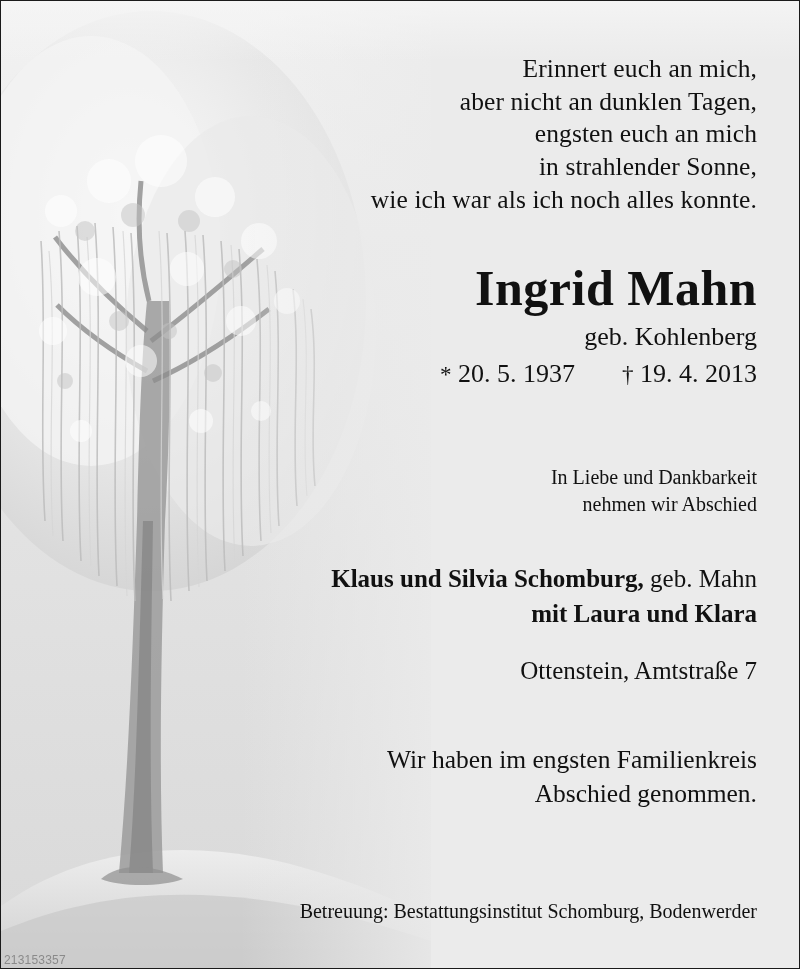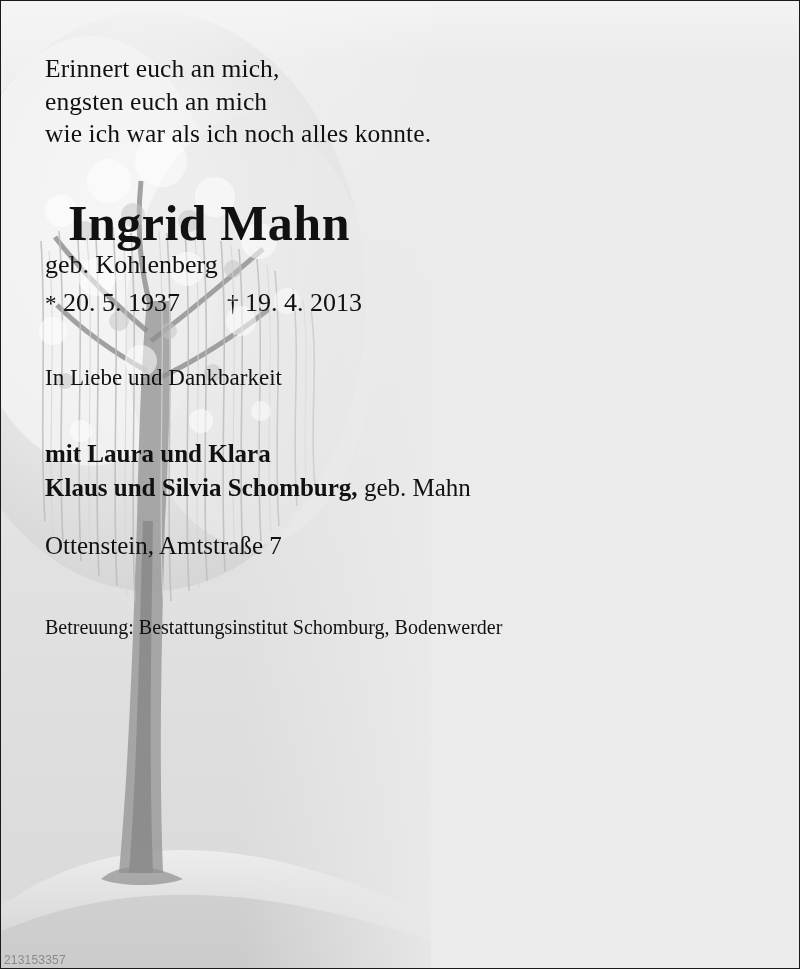--- a/index.html
+++ b/index.html
@@ -64,6 +64,7 @@
     height: 969px;
     padding: 52px 44px 12px 44px;
     box-sizing: border-box;
+    text-align: right;
     color: #111111;
   }
   .poem {

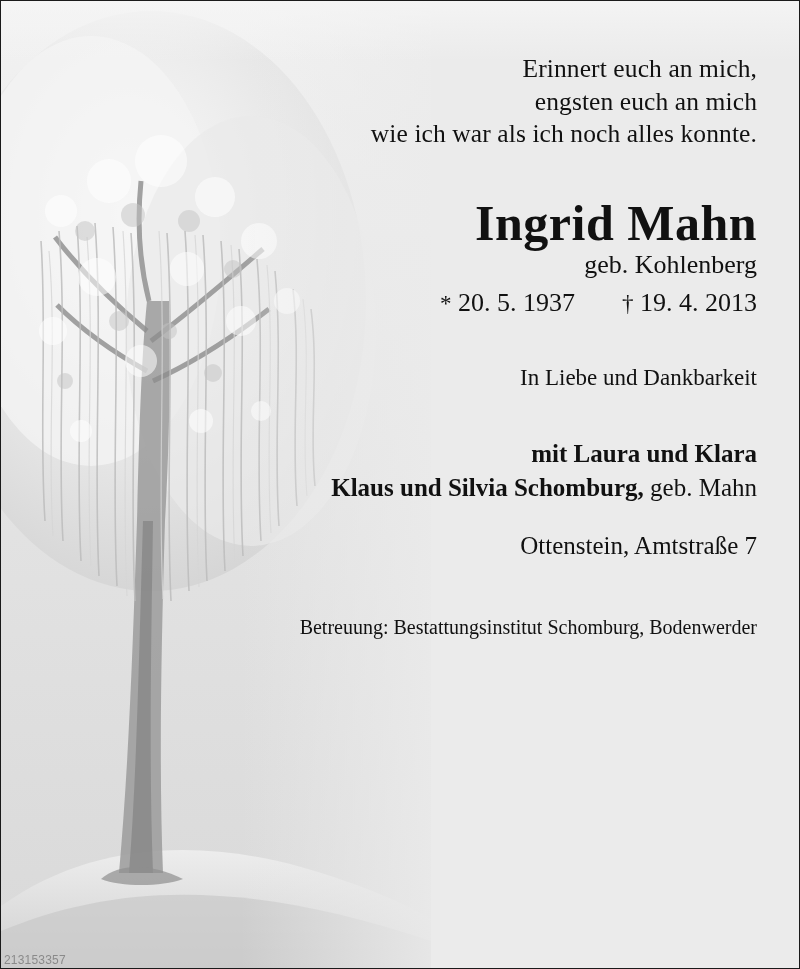--- a/index.html
+++ b/index.html
@@ -239,6 +239,7 @@
 
     <div class="poem">
       <div>Erinnert euch an mich,</div>
+      <div>aber nicht an dunklen Tagen,</div>
       <div>engsten euch an mich</div>
       <div>wie ich war als ich noch alles konnte.</div>
     </div>

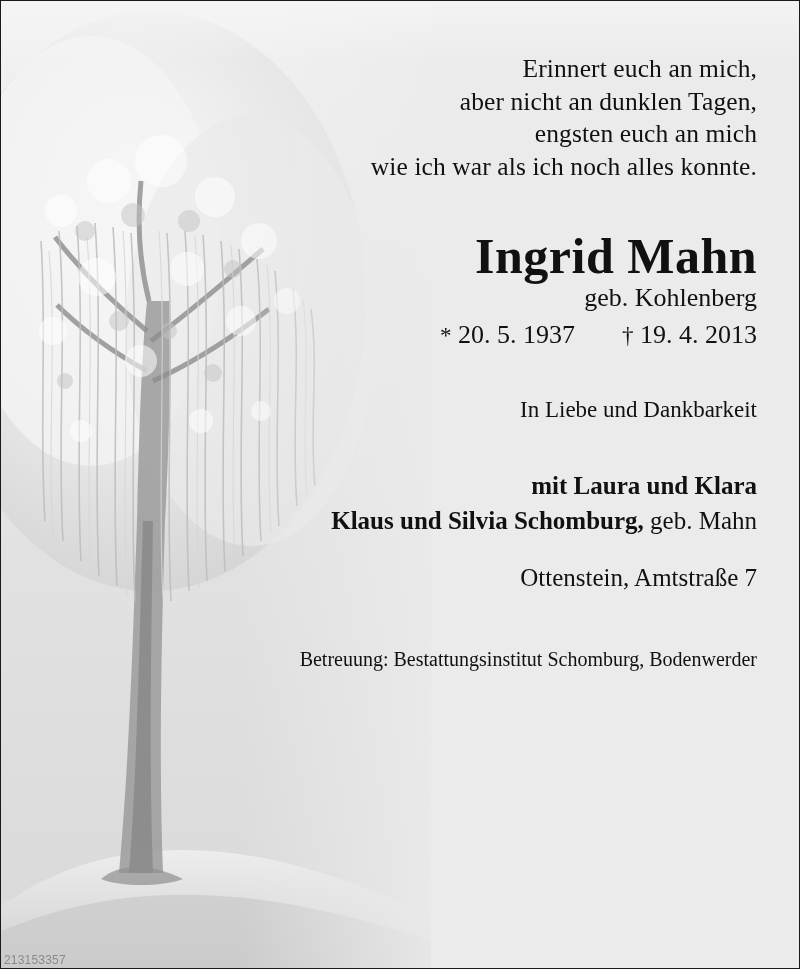--- a/index.html
+++ b/index.html
@@ -241,6 +241,7 @@
       <div>Erinnert euch an mich,</div>
       <div>aber nicht an dunklen Tagen,</div>
       <div>engsten euch an mich</div>
+      <div>in strahlender Sonne,</div>
       <div>wie ich war als ich noch alles konnte.</div>
     </div>
 

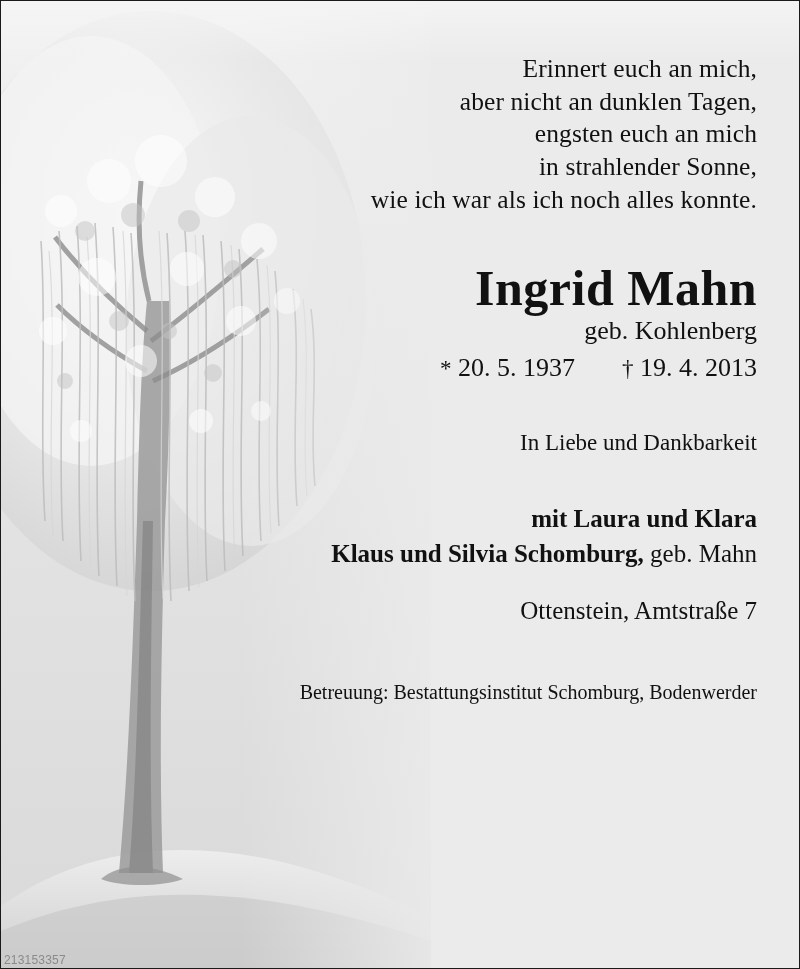--- a/index.html
+++ b/index.html
@@ -83,6 +83,7 @@
     margin-left: 23px;
   }
   .maiden {
+    margin-top: 6px;
     font-size: 26px;
     line-height: 1.2;
   }

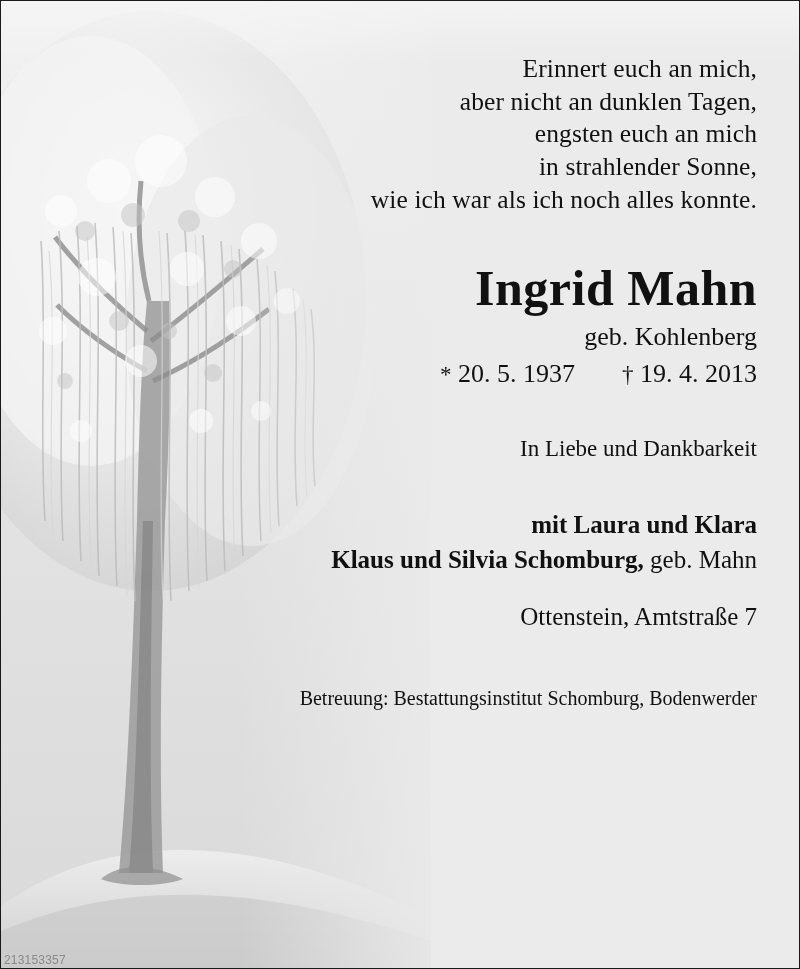--- a/index.html
+++ b/index.html
@@ -97,8 +97,8 @@
   .dates .gap { display: inline-block; width: 34px; }
 
   .farewell {
-    margin-top: 44px;
-    font-size: 23px;
+    margin-top: 75px;
+    font-size: 20px;
     line-height: 1.35;
   }
   .family {

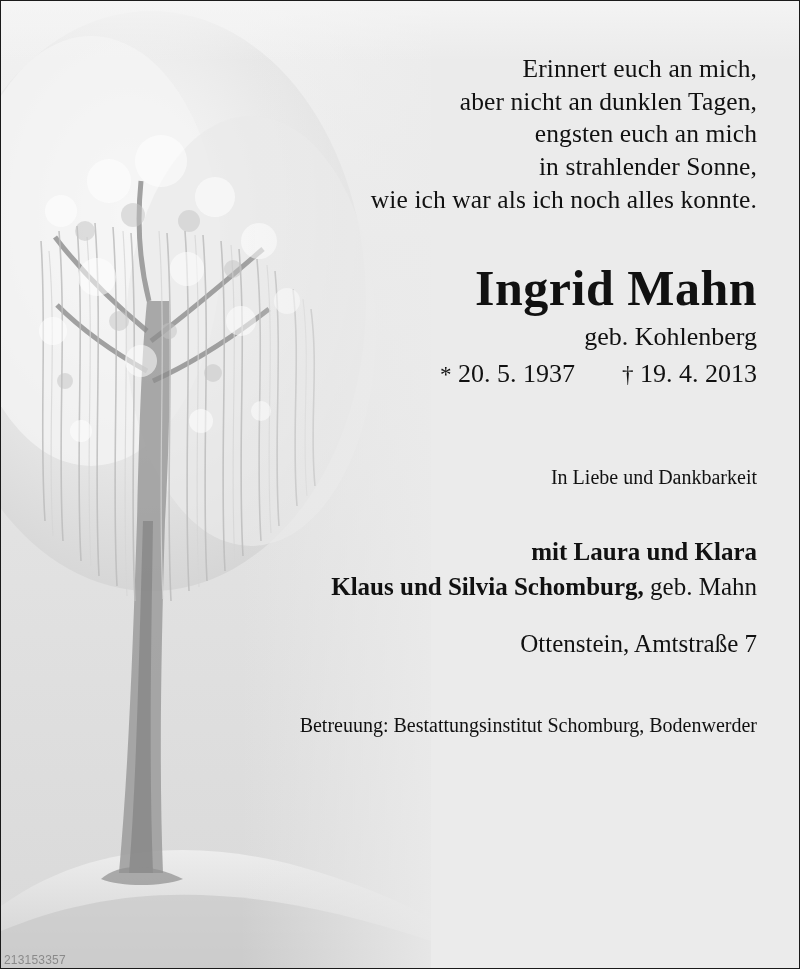--- a/index.html
+++ b/index.html
@@ -259,6 +259,7 @@
 
     <div class="farewell">
       <div>In Liebe und Dankbarkeit</div>
+      <div>nehmen wir Abschied</div>
     </div>
 
     <div class="family">

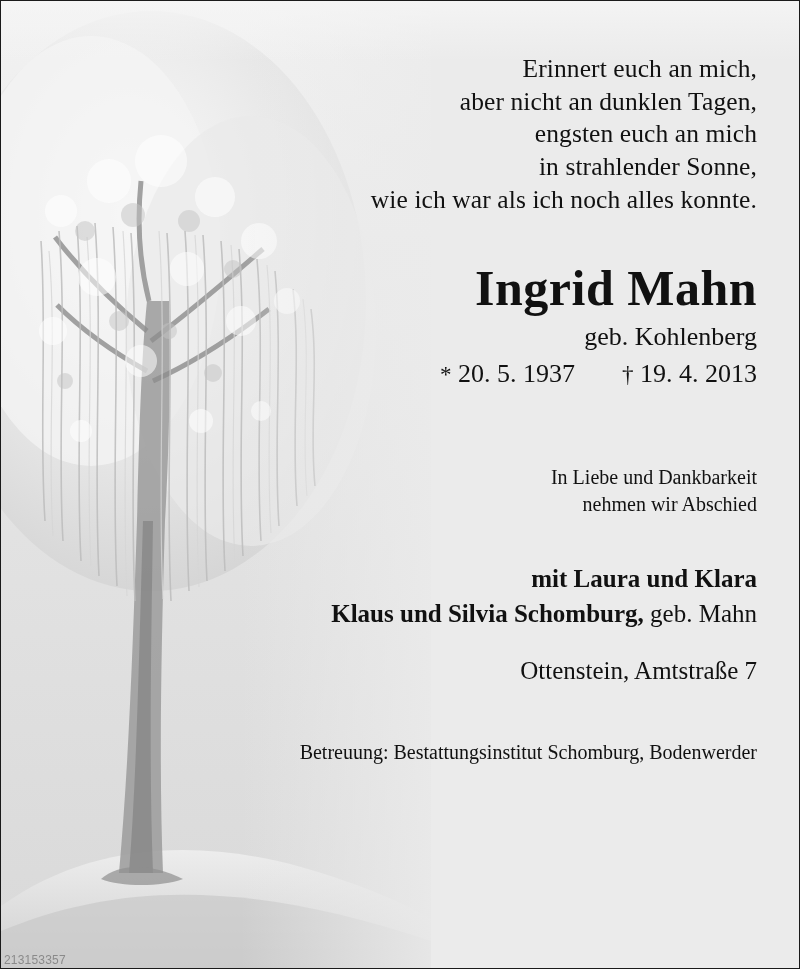--- a/index.html
+++ b/index.html
@@ -264,11 +264,11 @@
 
     <div class="family">
       <div>
+        <span class="b">Klaus und Silvia Schomburg,</span><span> geb. Mahn</span>
+      </div>
+      <div>
         <span class="b">mit Laura und Klara</span><span></span>
       </div>
-      <div>
-        <span class="b">Klaus und Silvia Schomburg,</span><span> geb. Mahn</span>
-      </div>
     </div>
 
     <div class="place">Ottenstein, Amtstraße 7</div>

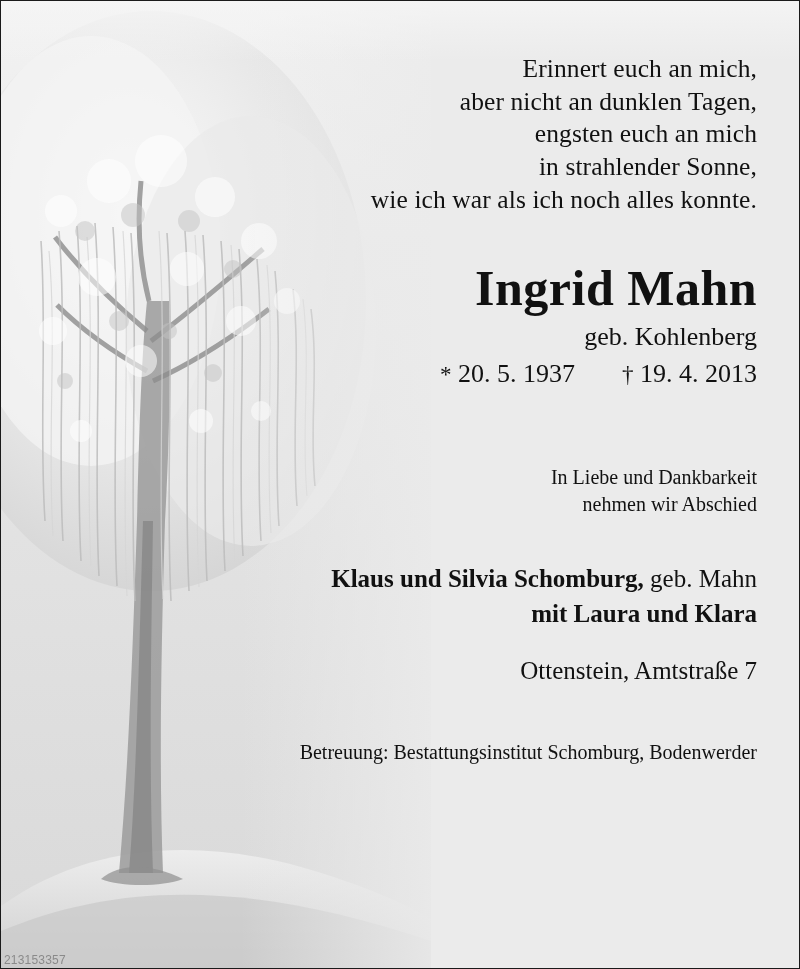--- a/index.html
+++ b/index.html
@@ -273,6 +273,10 @@
 
     <div class="place">Ottenstein, Amtstraße 7</div>
 
+    <div class="closing">
+      <div>Wir haben im engsten Familienkreis</div>
+      <div>Abschied genommen.</div>
+    </div>
 
     <div class="provider">Betreuung: Bestattungsinstitut Schomburg, Bodenwerder</div>
   </div>

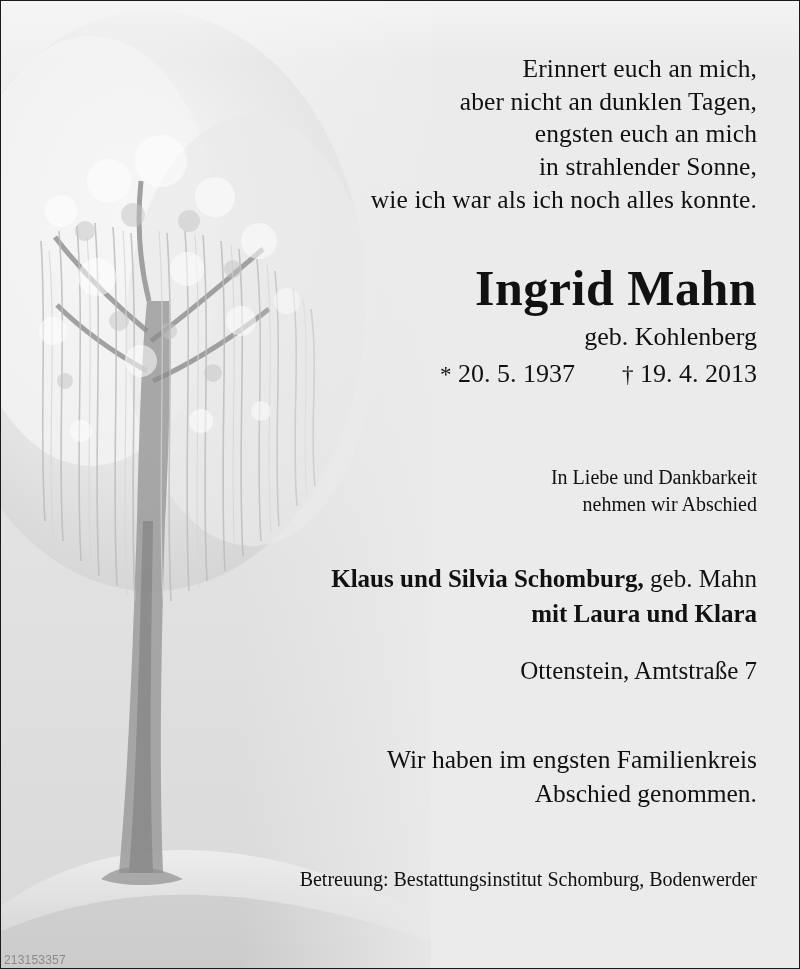--- a/index.html
+++ b/index.html
@@ -117,7 +117,7 @@
     line-height: 1.35;
   }
   .provider {
-    margin-top: 56px;
+    margin-top: 88px;
     font-size: 20px;
   }
   .refnum {

